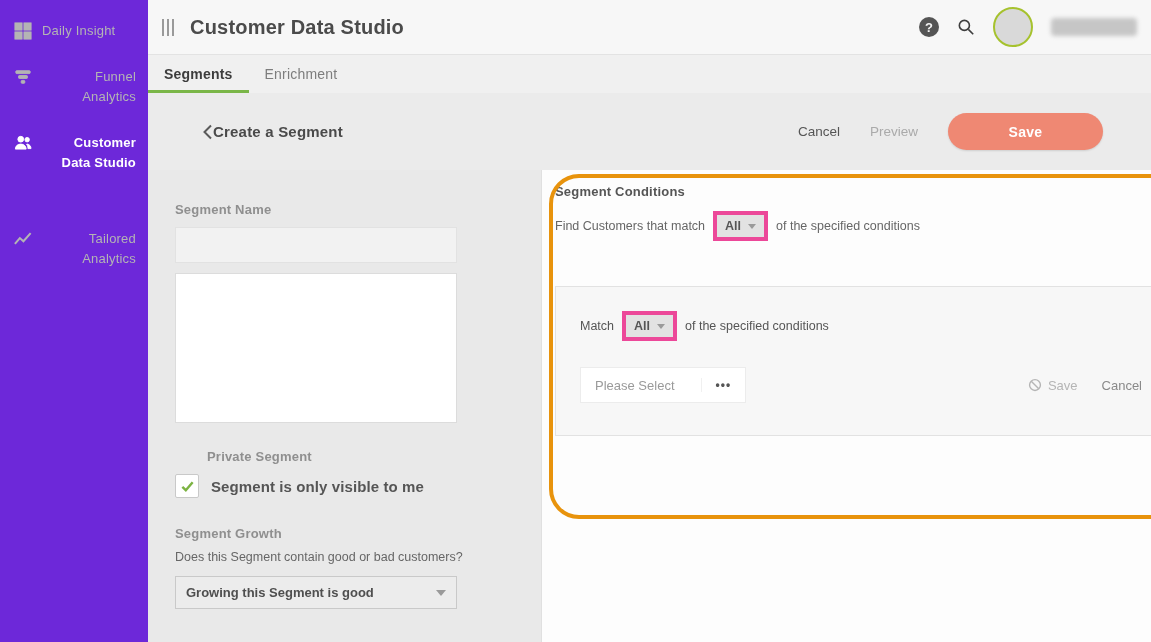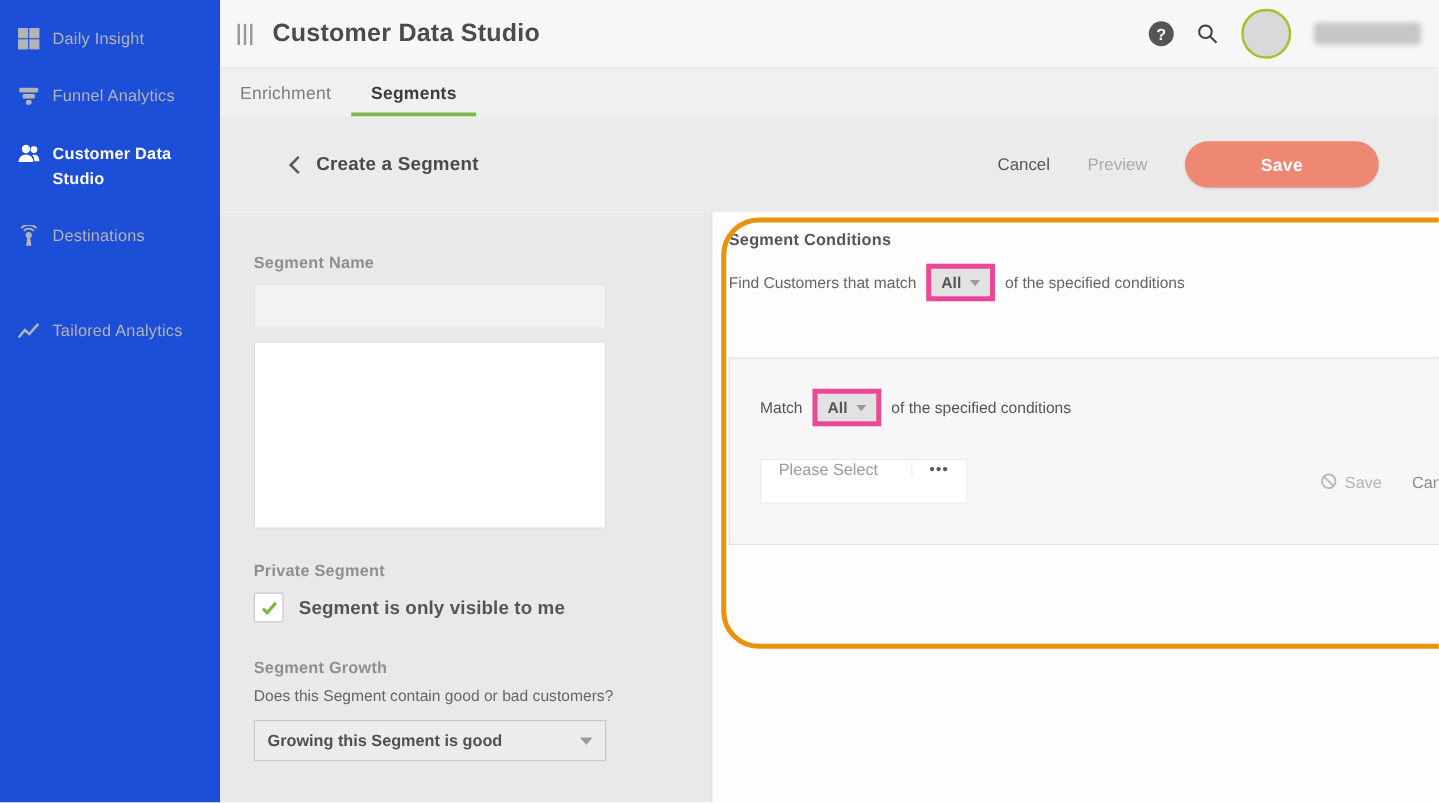--- a/index.html
+++ b/index.html
@@ -8,7 +8,7 @@
   .app { display: flex; width: 1151px; height: 642px; }
 
   
-  .sidebar { width: 176px; flex-shrink: 0; background: #1d4ed8; padding-top: 8px; }
+  .sidebar { width: 148px; flex-shrink: 0; background: #6d28d9; padding-top: 8px; text-align: right; }
   .side-item { display: flex; align-items: flex-start; gap: 10px; padding: 13px 12px 13px 14px;
                color: #b4b4b4; cursor: pointer; }
   .side-item svg { width: 18px; height: 18px; flex-shrink: 0; margin-top: 1px; fill: currentColor; stroke: currentColor; }

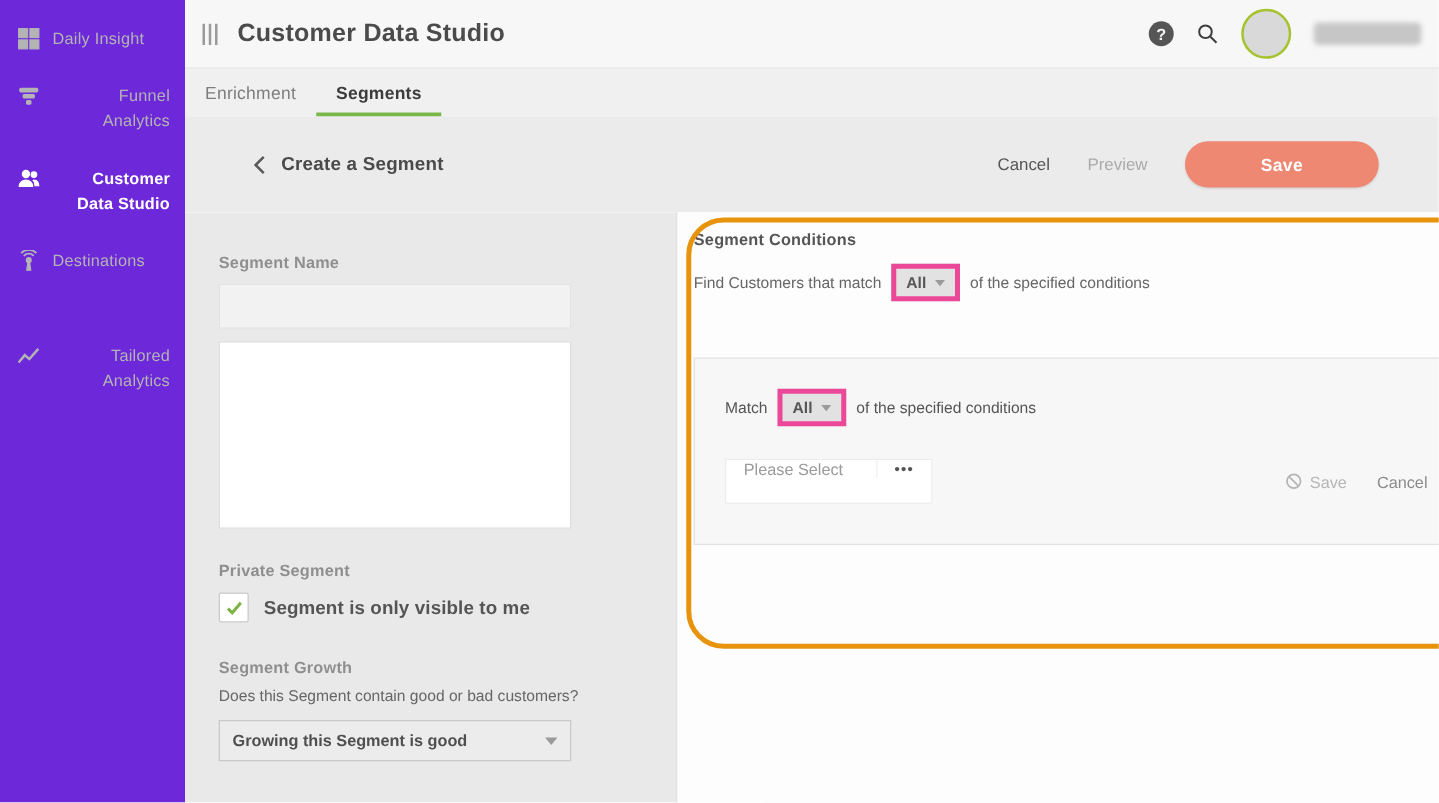--- a/index.html
+++ b/index.html
@@ -179,11 +179,11 @@
     </header>
 
     <nav class="tabbar">
+      <div class="tab active">
+        <span>Segments</span>
+      </div>
       <div class="tab">
         <span>Enrichment</span>
-      </div>
-      <div class="tab active">
-        <span>Segments</span>
       </div>
     </nav>
 

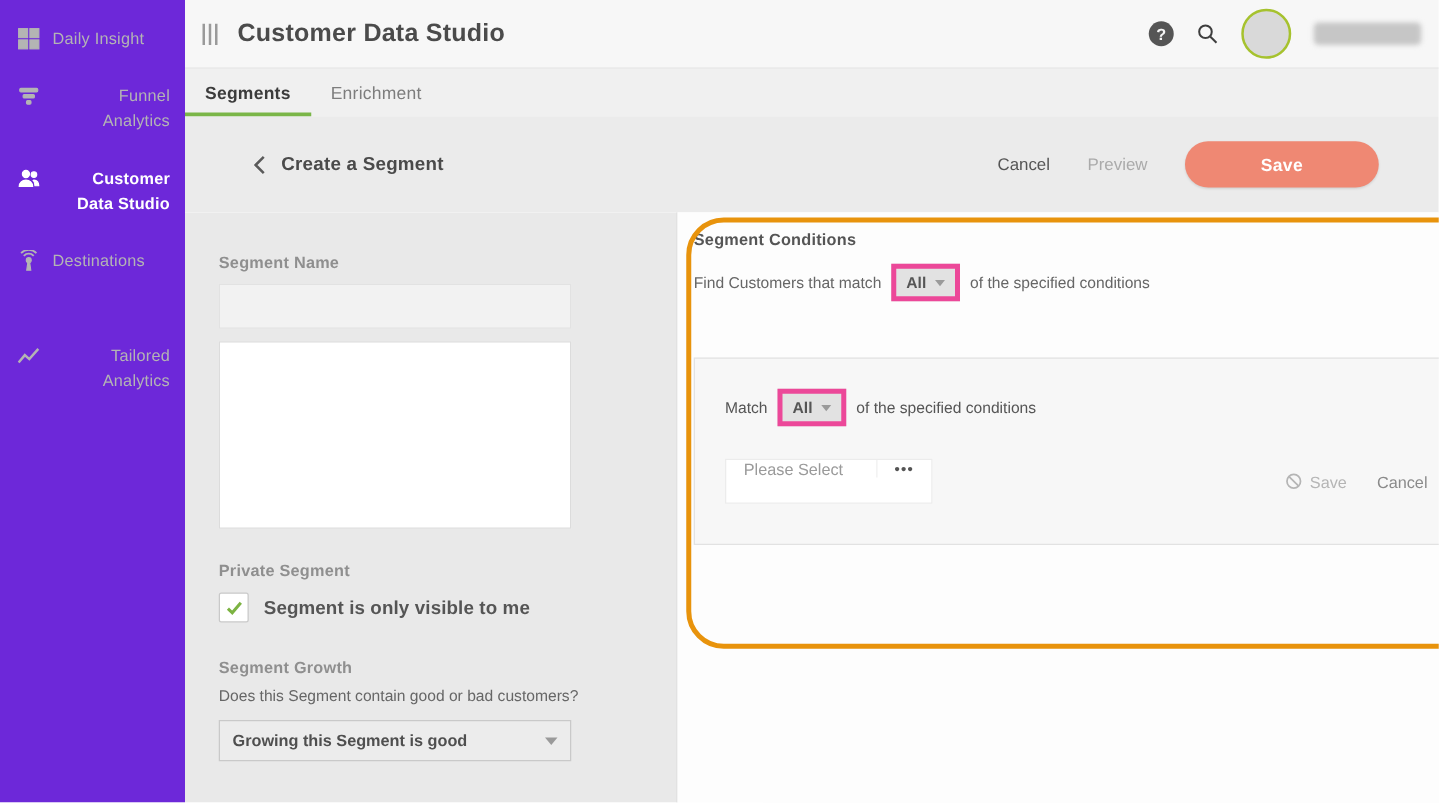--- a/index.html
+++ b/index.html
@@ -45,7 +45,7 @@
   
   .subheader { height: 77px; background: #ebebeb; display: flex; align-items: center;
                padding: 0 48px 0 55px; flex-shrink: 0; }
-  .back-group { display: flex; align-items: center; gap: 12px; cursor: pointer; }
+  .back-group { display: flex; align-items: center; gap: 0; cursor: pointer; }
   .back-group svg { width: 10px; height: 16px; stroke: #5a5a5a; fill: none; stroke-width: 2; }
   .subheader-title { font-size: 15px; font-weight: bold; color: #4a4a4a; letter-spacing: .2px; }
   .sub-actions { margin-left: auto; display: flex; align-items: center; gap: 30px; }

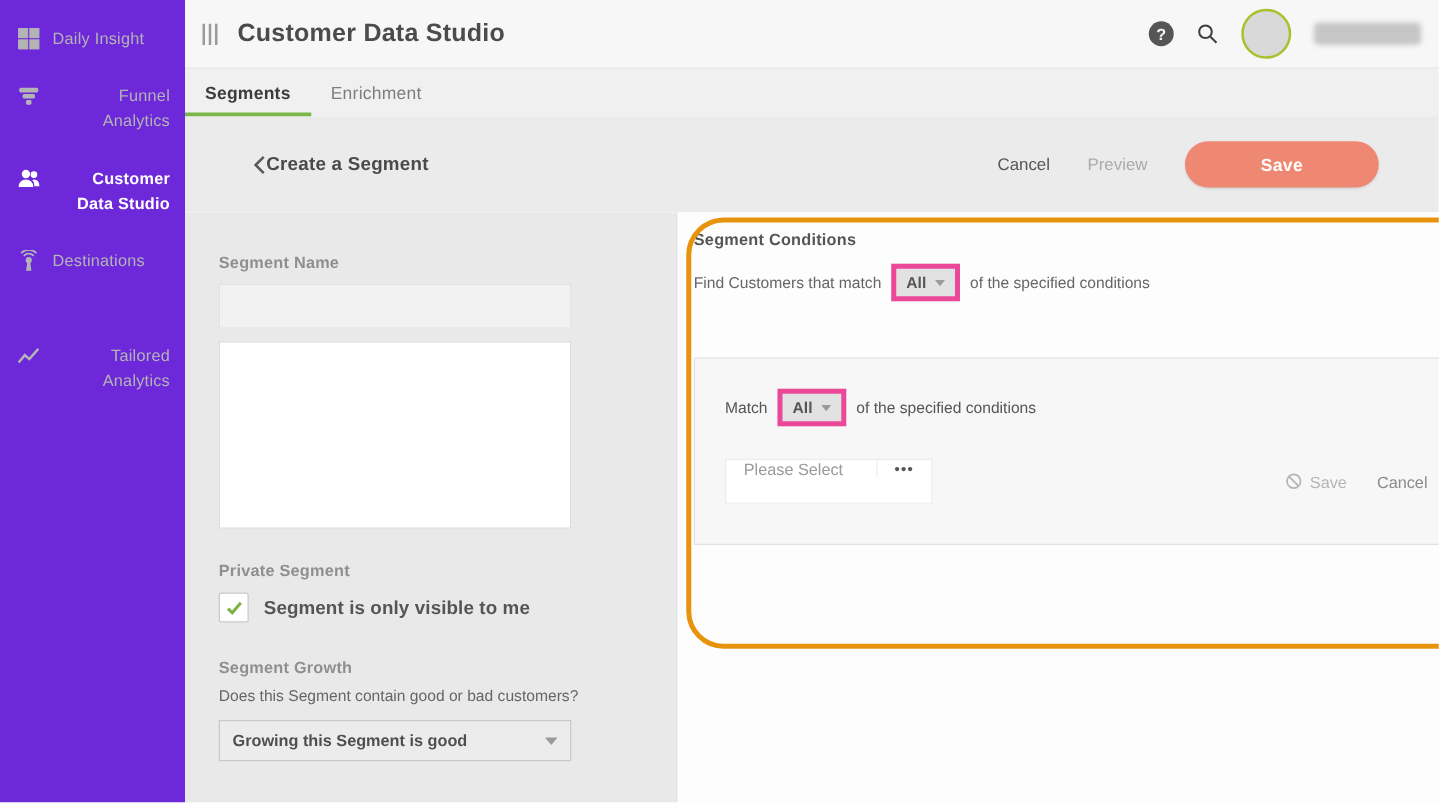--- a/index.html
+++ b/index.html
@@ -139,15 +139,6 @@
         </svg>
       <span class="side-label">Customer Data Studio</span>
     </div>
-    <div class="side-item">
-      <svg viewBox="0 0 20 20">
-          <circle cx="10" cy="9" r="2.2"></circle>
-          <path d="M9.2 11h1.6l1 7h-3.6z"></path>
-          <path d="M5.6 5.2a6 6 0 0 1 8.8 0" fill="none" stroke-width="1.6"></path>
-          <path d="M3.2 2.8a9.4 9.4 0 0 1 13.6 0" fill="none" stroke-width="1.6"></path>
-        </svg>
-      <span class="side-label">Destinations</span>
-    </div>
     <div class="side-item gap-above">
       <svg viewBox="0 0 20 20">
           <polyline points="1,15.5 6.5,9 10.5,12.5 18.5,3.5" fill="none" stroke-width="2.2"></polyline>

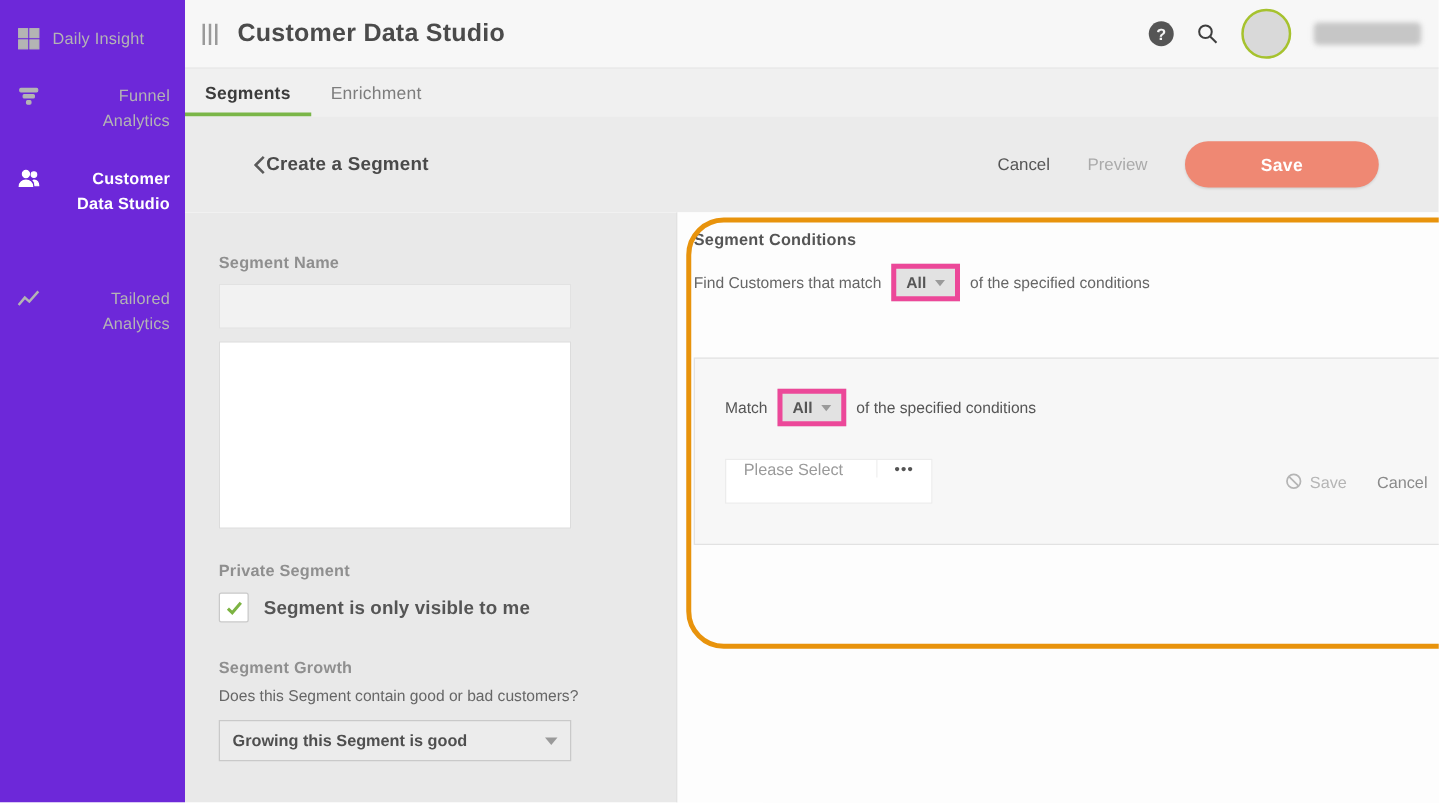--- a/index.html
+++ b/index.html
@@ -96,7 +96,7 @@
                border: 1px solid #e2e2e2; padding: 24px 20px 0 24px; }
   .card-match-row { display: flex; align-items: center; gap: 8px; font-size: 12.5px; color: #555; }
   .card-body-row { margin-top: 26px; display: flex; align-items: center; }
-  .field-select { display: flex; align-items: flex-start; background: #fff; border: 1px solid #ececec;
+  .field-select { display: flex; align-items: center; background: #fff; border: 1px solid #ececec;
                   height: 36px; cursor: pointer; }
   .field-select .placeholder { display: flex; align-items: center; padding: 0 26px 0 14px;
                                font-size: 13px; color: #9a9a9a; }

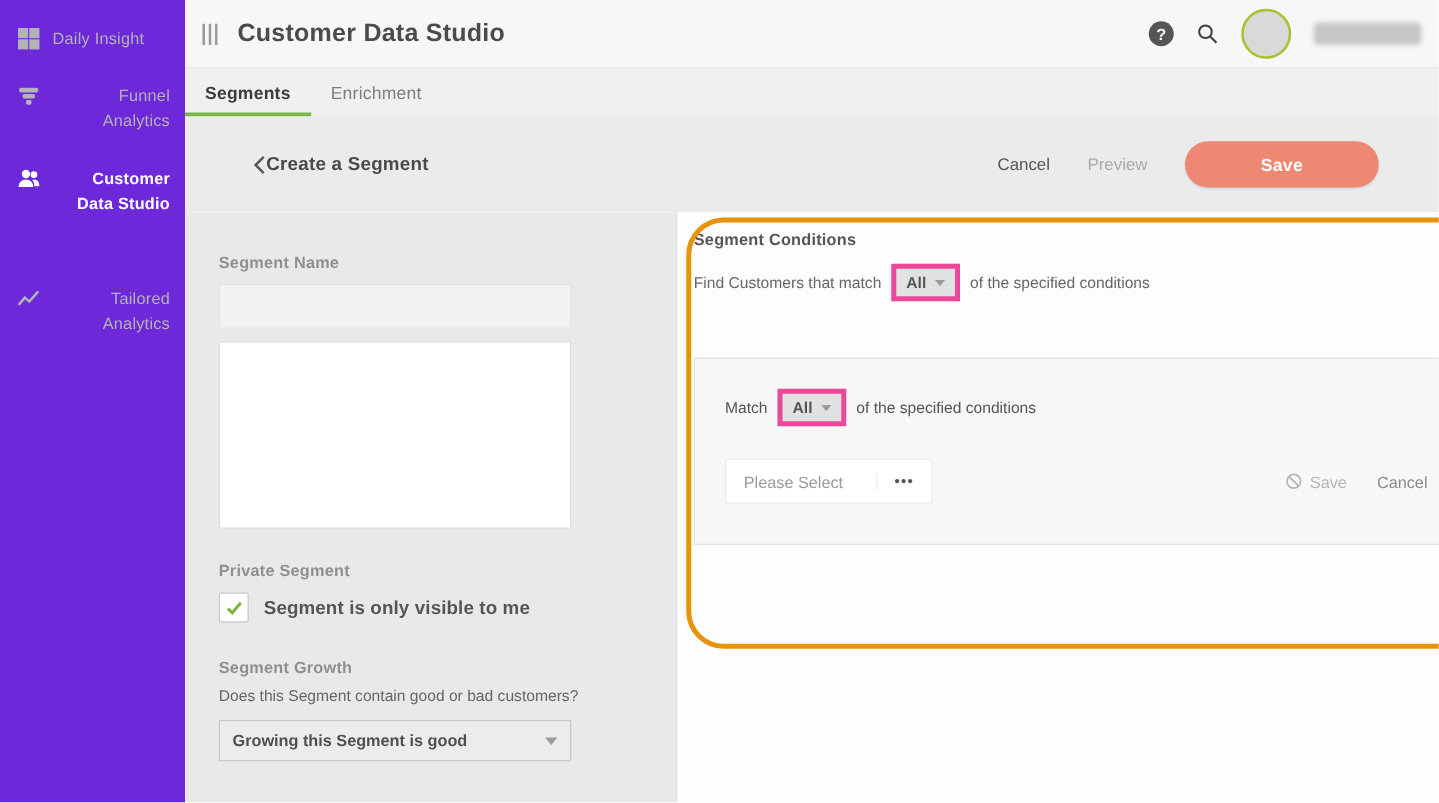--- a/index.html
+++ b/index.html
@@ -65,7 +65,7 @@
   .desc-area { display: block; width: 282px; height: 150px; margin-top: 10px; border: 1px solid #dcdcdc;
                background: #ffffff; resize: none; font-family: inherit; font-size: 13px; padding: 8px 10px; color: #444; }
   .lbl-desc { margin-top: 30px; }
-  .lbl-private { margin-top: 26px; }
+  .lbl-private { margin-top: 26px; margin-left: 32px; }
   .check-row { margin-top: 10px; display: flex; align-items: center; gap: 12px; cursor: pointer; }
   .checkbox { width: 24px; height: 24px; background: #fff; border: 1px solid #c9c9c9; border-radius: 2px;
               display: flex; align-items: center; justify-content: center; }

